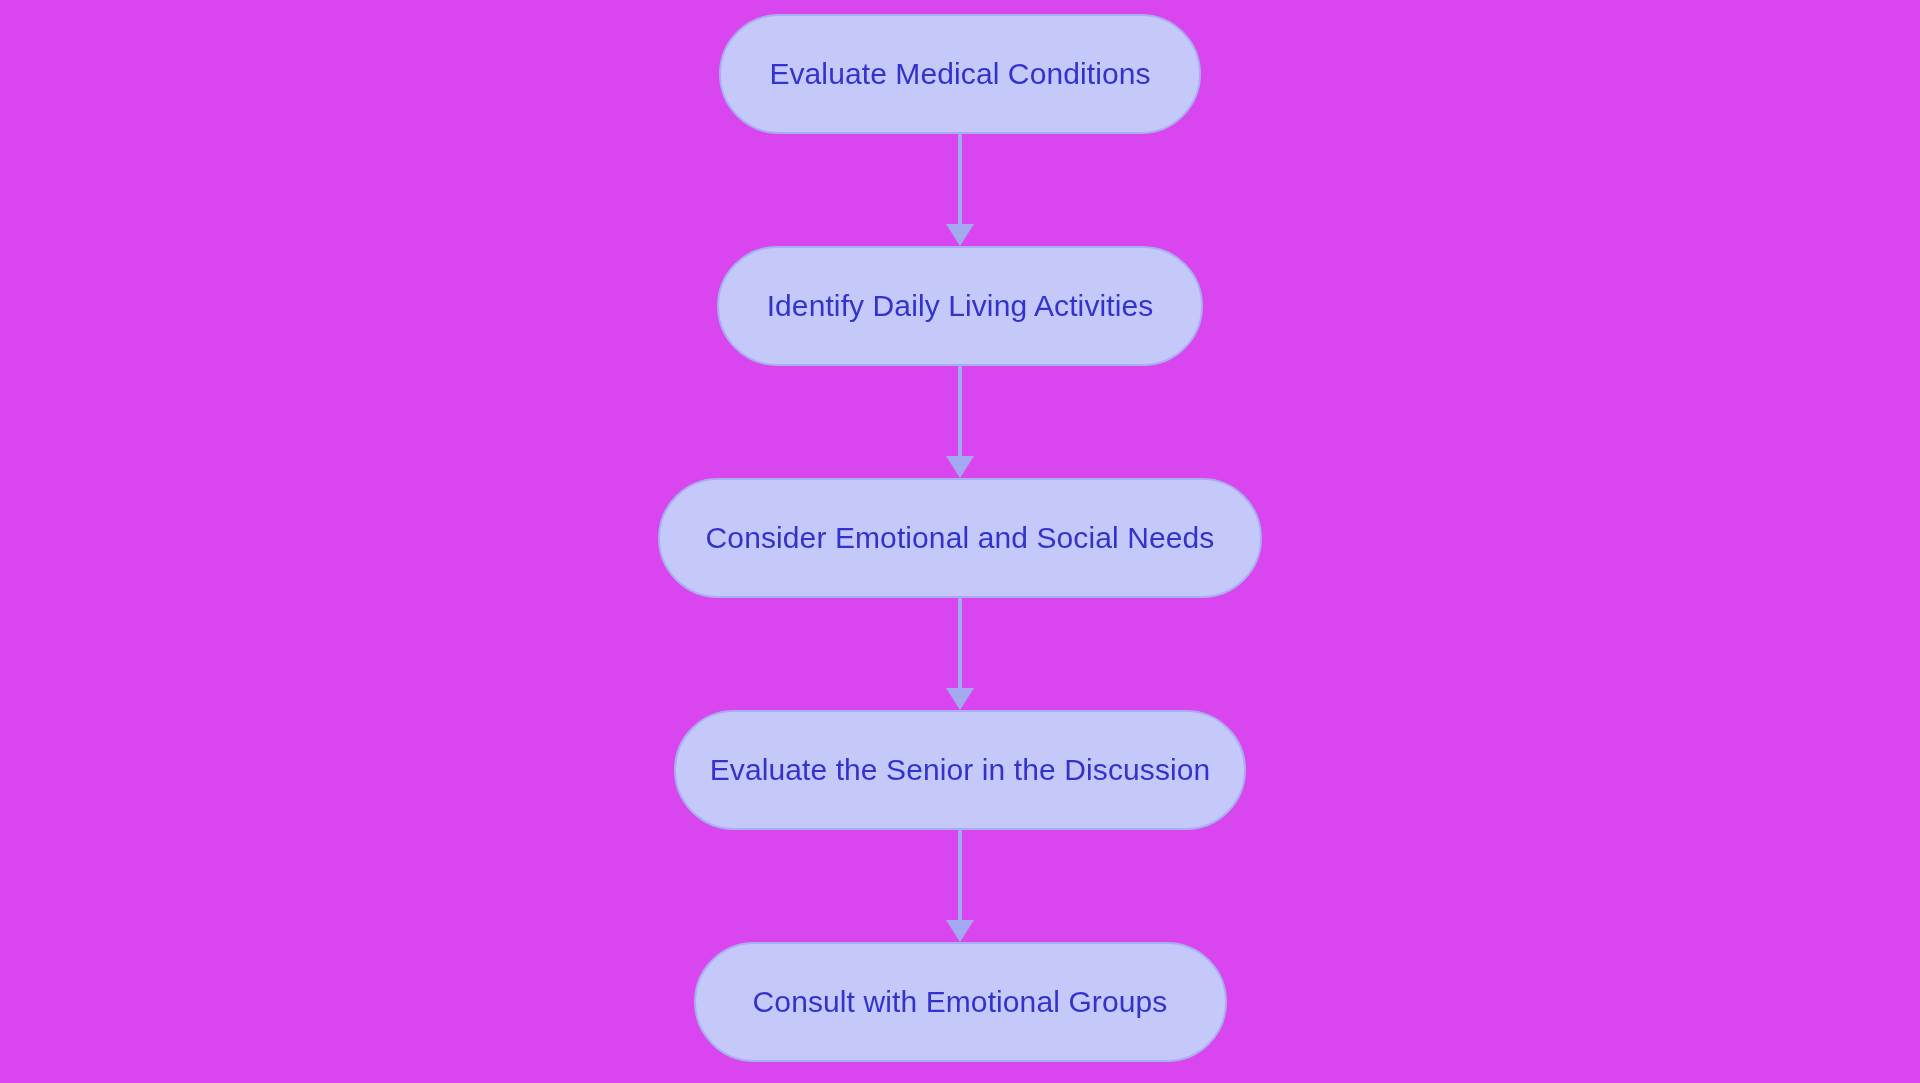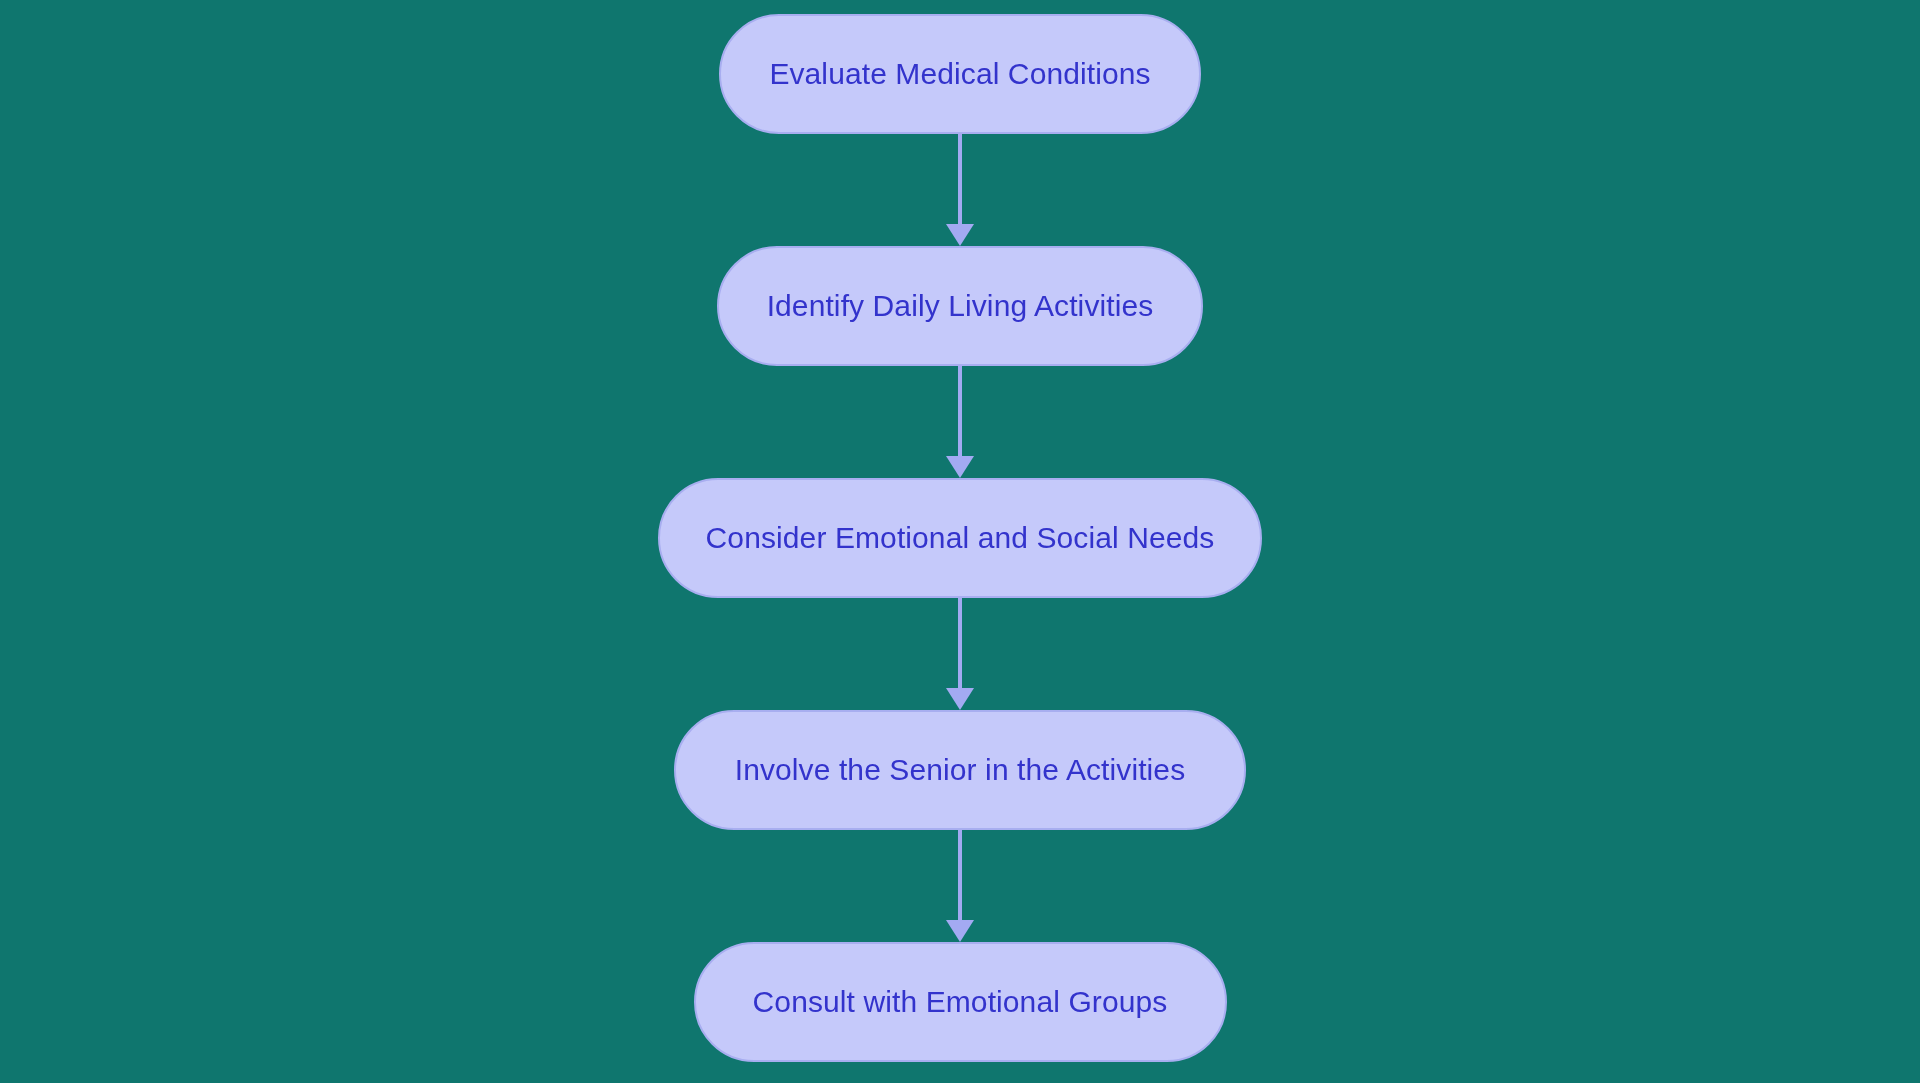--- a/index.html
+++ b/index.html
@@ -92,7 +92,7 @@
 </head>
 <body style="background: rgb(255, 255, 255);">
 
-<div id="flowchart" style="background: #0f766e;">
+<div id="flowchart" style="background: #d946ef;">
   <div class="flow-column">
 
     <div class="node" style="width: 482px; background: rgb(197, 201, 250); border-color: rgb(168, 174, 240);">

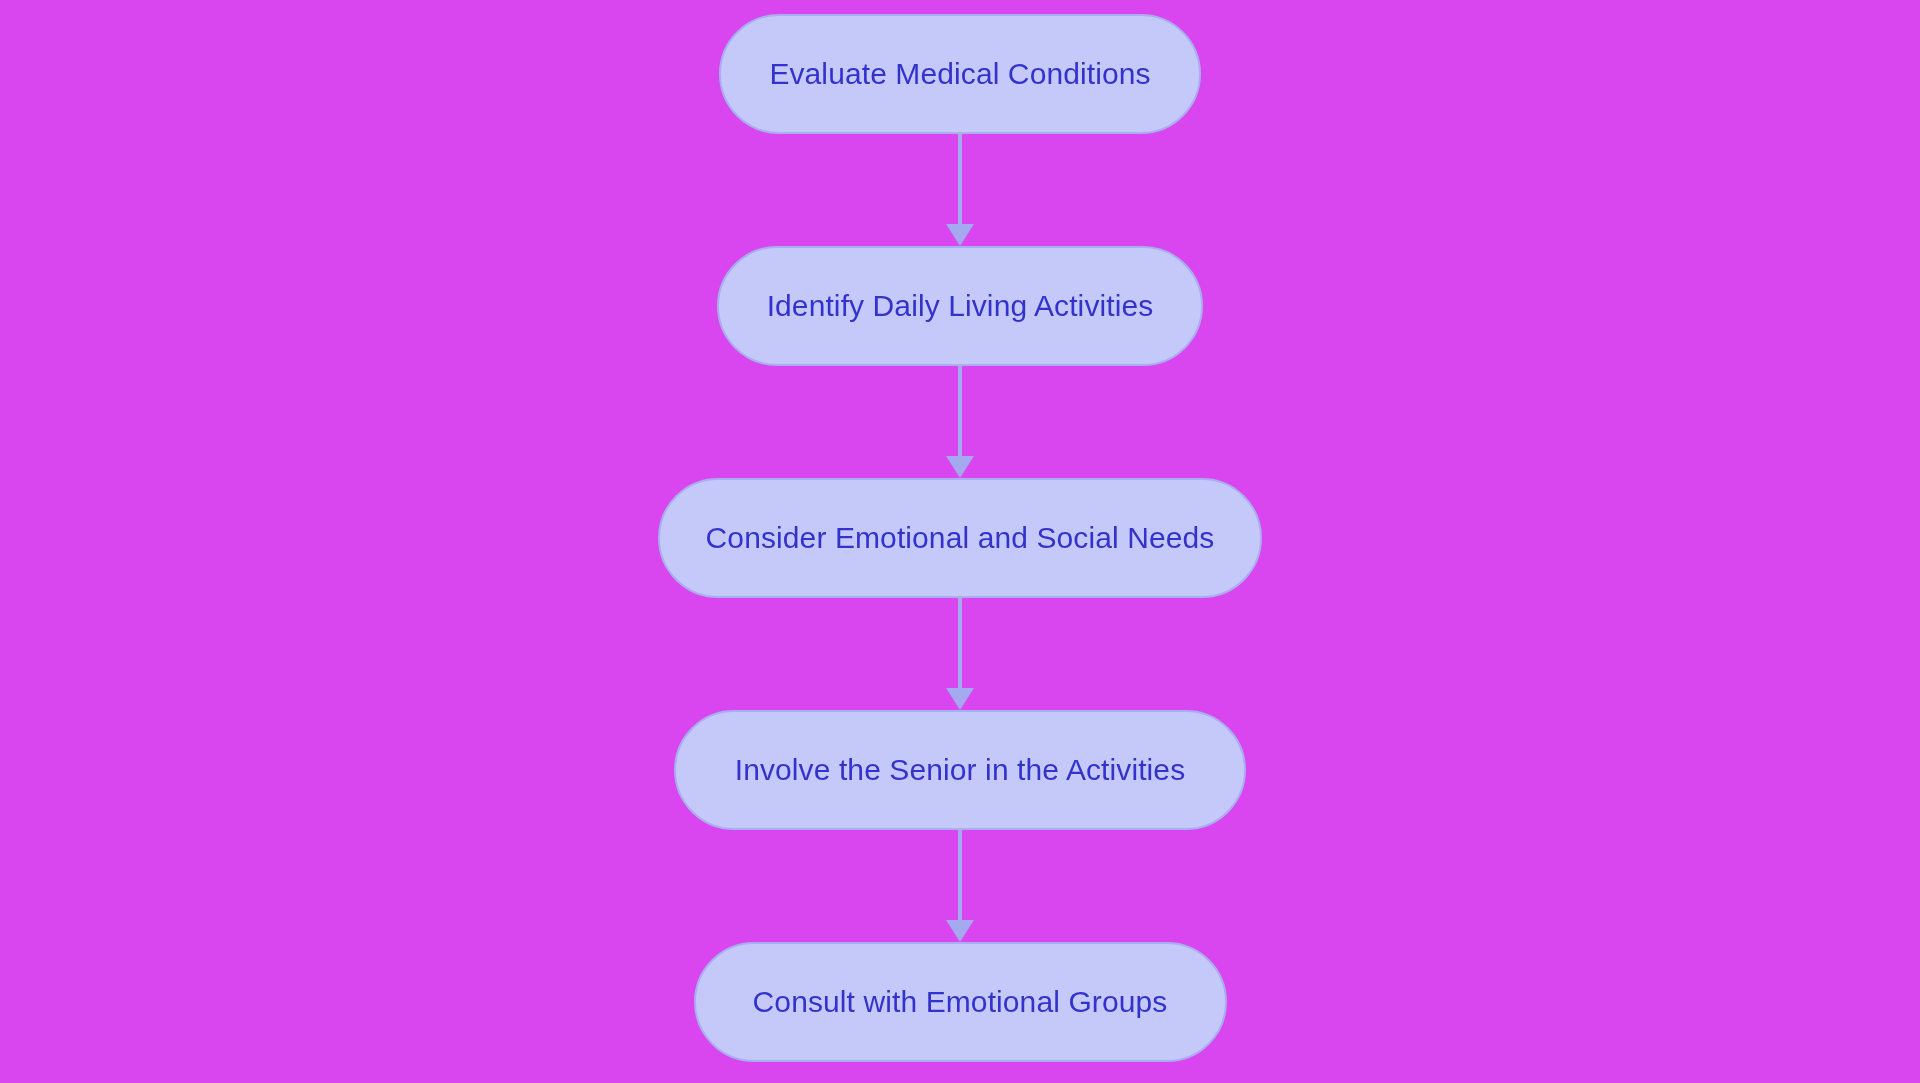--- a/index.html
+++ b/index.html
@@ -123,7 +123,7 @@
     </div>
 
     <div class="node" style="width: 572px; background: rgb(197, 201, 250); border-color: rgb(168, 174, 240);">
-      <span class="node-label" style="color: rgb(51, 51, 204);">Involve the Senior in the Activities</span>
+      <span class="node-label" style="color: rgb(51, 51, 204);">Evaluate the Senior in the Discussion</span>
     </div>
 
     <div class="connector">

